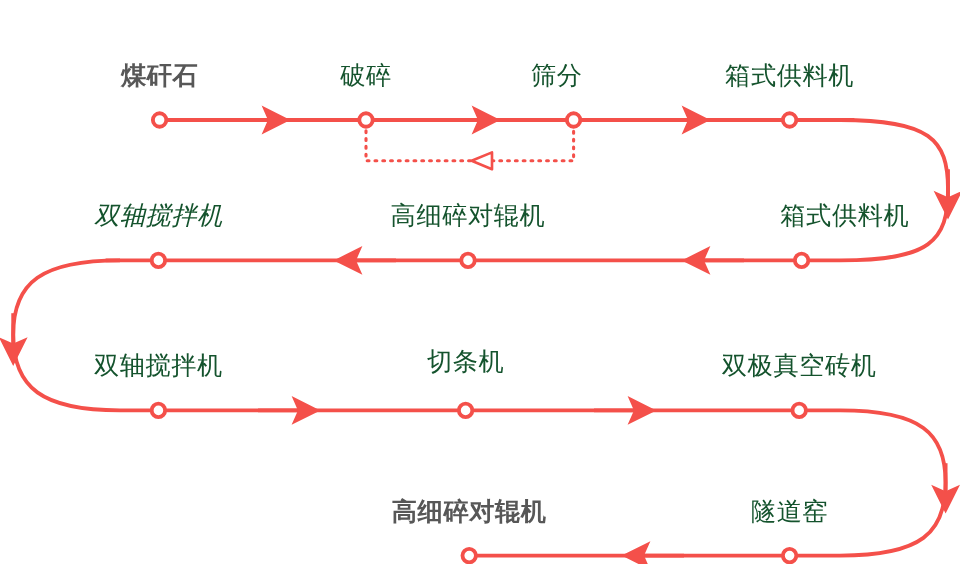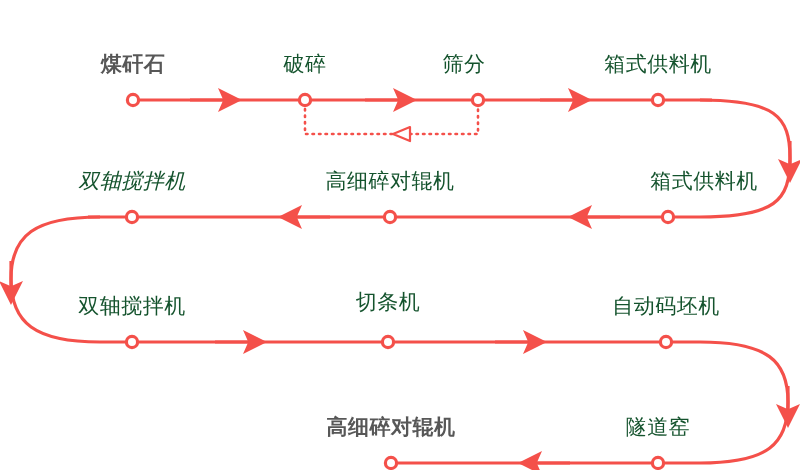--- a/index.html
+++ b/index.html
@@ -114,7 +114,7 @@
       <div class="node-label" style="left: 704px; top: 139px;">箱式供料机</div>
       <div class="node-label" style="left: 132px; top: 264px;">双轴搅拌机</div>
       <div class="node-label" style="left: 388px; top: 260px;">切条机</div>
-      <div class="node-label" style="left: 666px; top: 264px;">自动码坯机</div>
+      <div class="node-label" style="left: 666px; top: 264px;">双极真空砖机</div>
       <div class="node-label bold" style="left: 391px; top: 385px;">高细碎对辊机</div>
       <div class="node-label" style="left: 658px; top: 385px;">隧道窑</div>
     </div>

